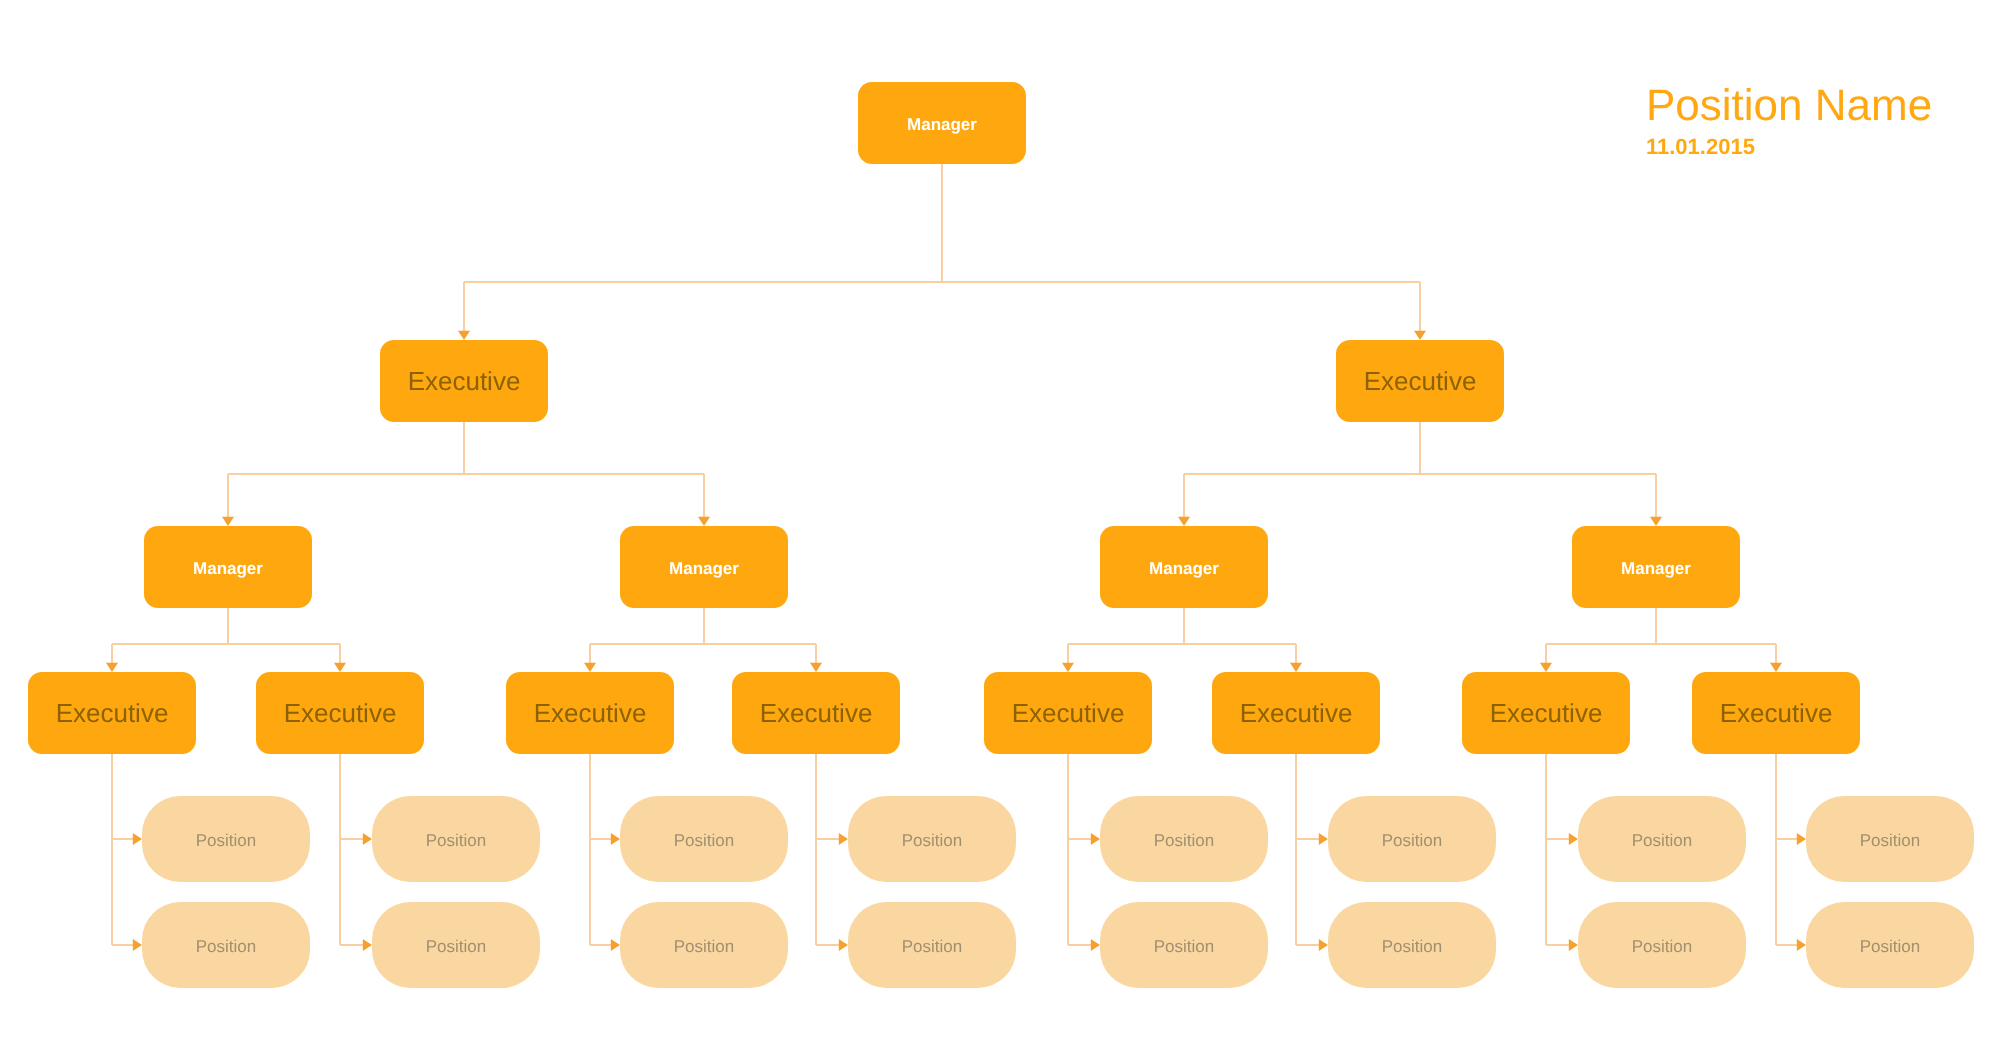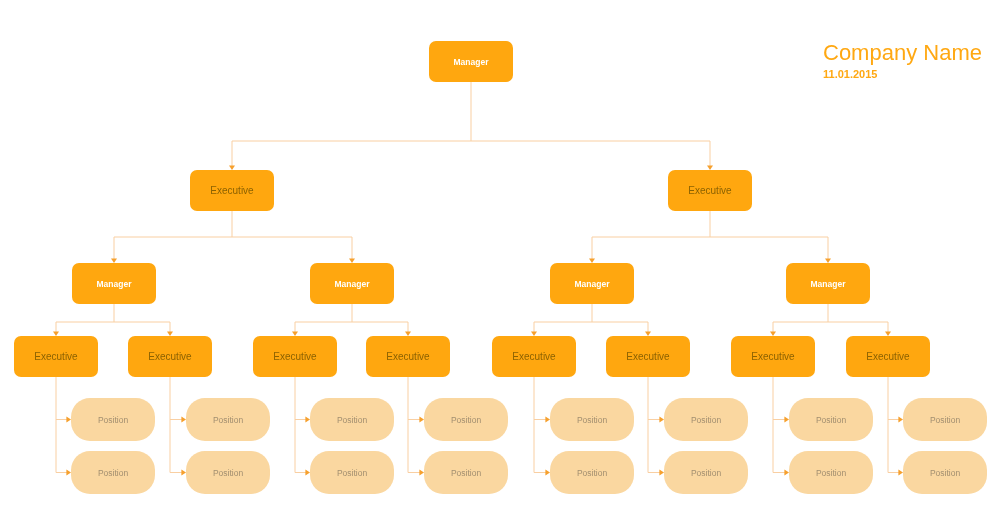--- a/index.html
+++ b/index.html
@@ -130,7 +130,7 @@
       <polygon points="898.4,469.5 898.4,475.5 903,472.5" fill="#F6A02D"></polygon>
     </svg>
   <div class="title-block">
-    <div class="company-name">Company Name</div>
+    <div class="company-name">Position Name</div>
     <div class="company-date">11.01.2015</div>
   </div>
 <div class="node manager" style="left: 429px; top: 41px; width: 84px; height: 41px;">

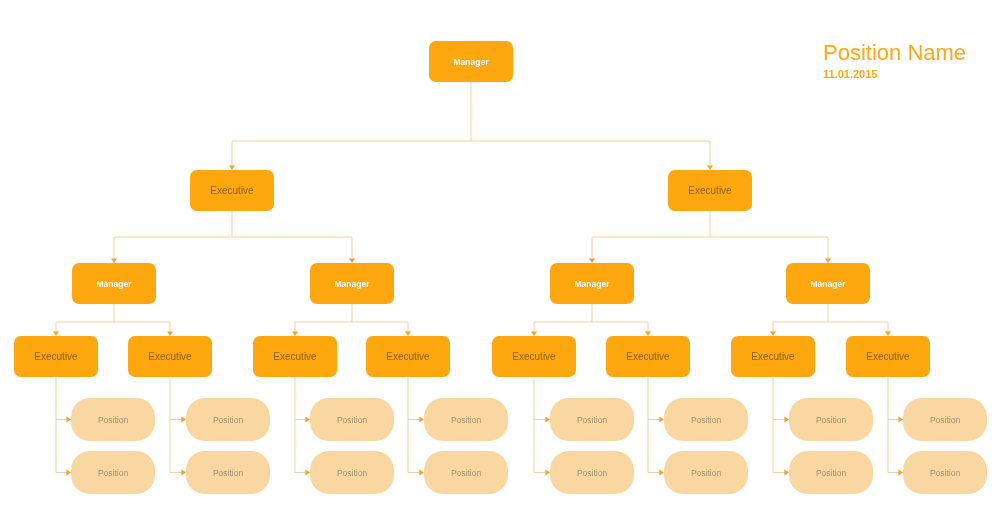--- a/index.html
+++ b/index.html
@@ -31,7 +31,7 @@
     background:var(--pos-fill);border-radius:19px;
   }
   .node.manager span{color:var(--node-text-light);font-weight:bold;font-size:8.5px;}
-  .node.executive span{color:var(--node-text-dark);font-size:10px;}
+  .node.executive span{color:var(--node-text-dark);font-size:13px;}
   .node.position span{color:var(--pos-text);font-size:8.5px;}
   .title-block{position:absolute;left:823px;top:42px;}
   .company-name{

